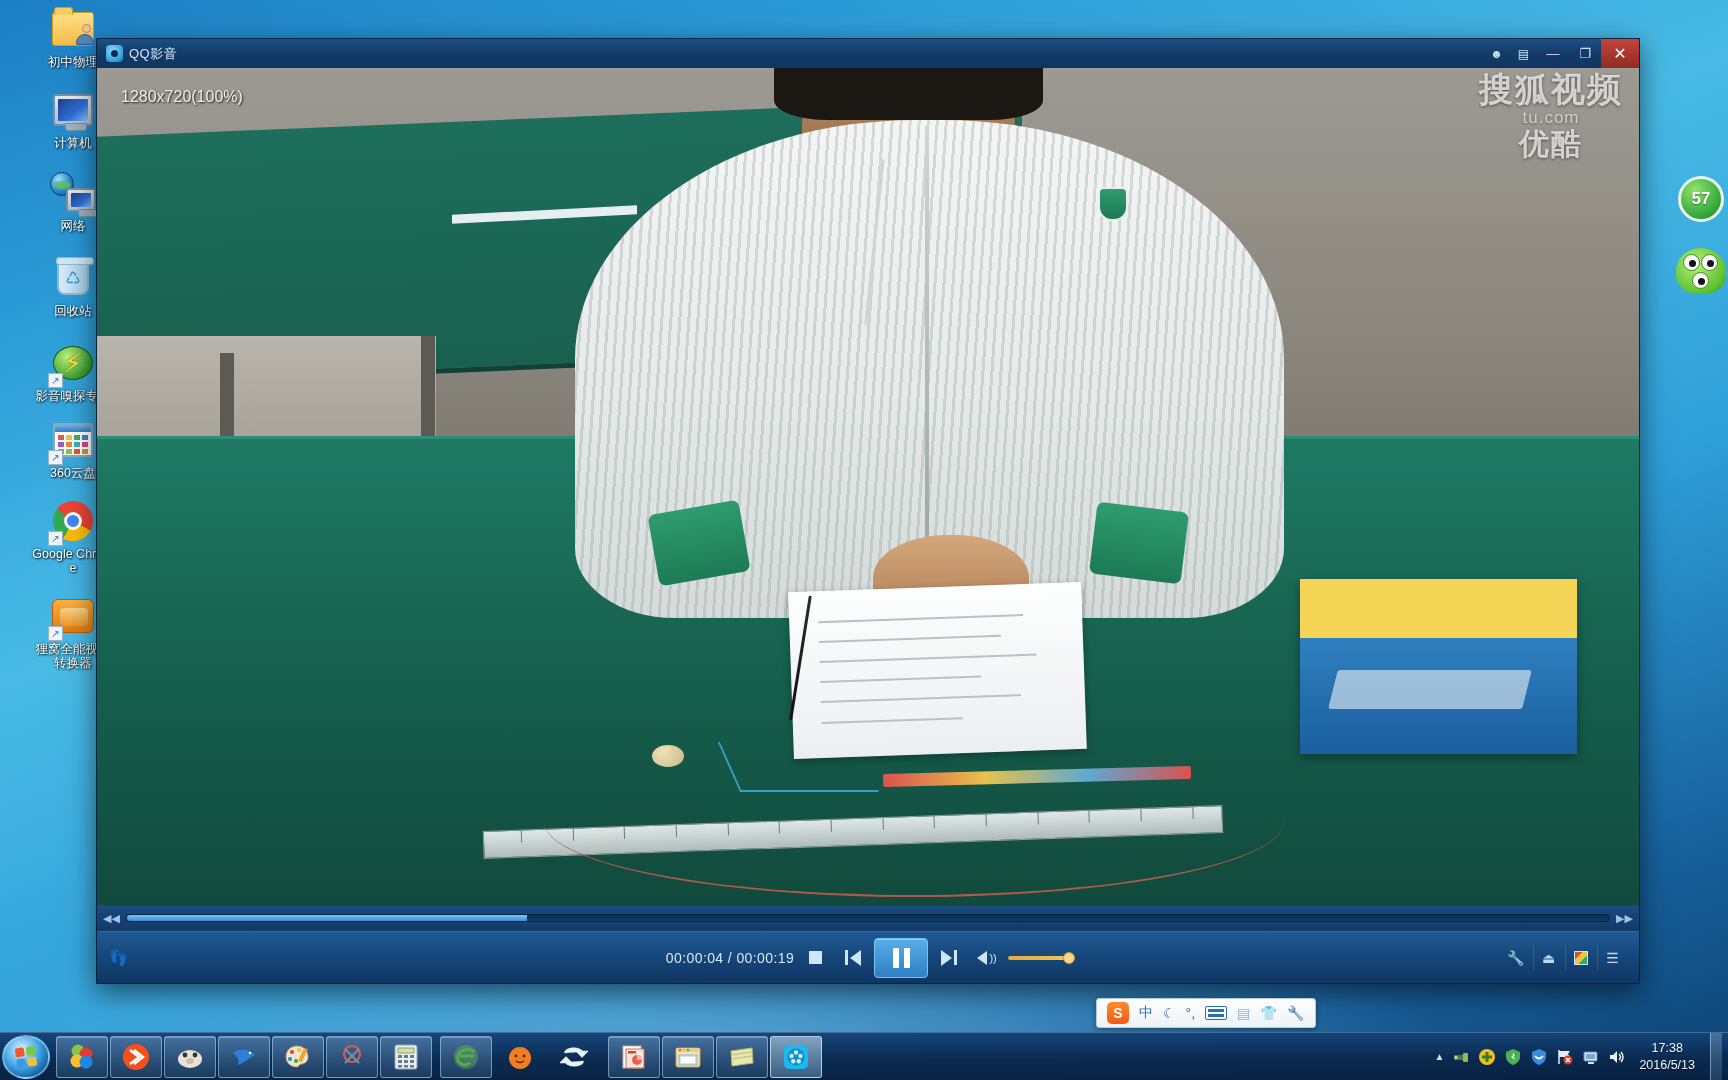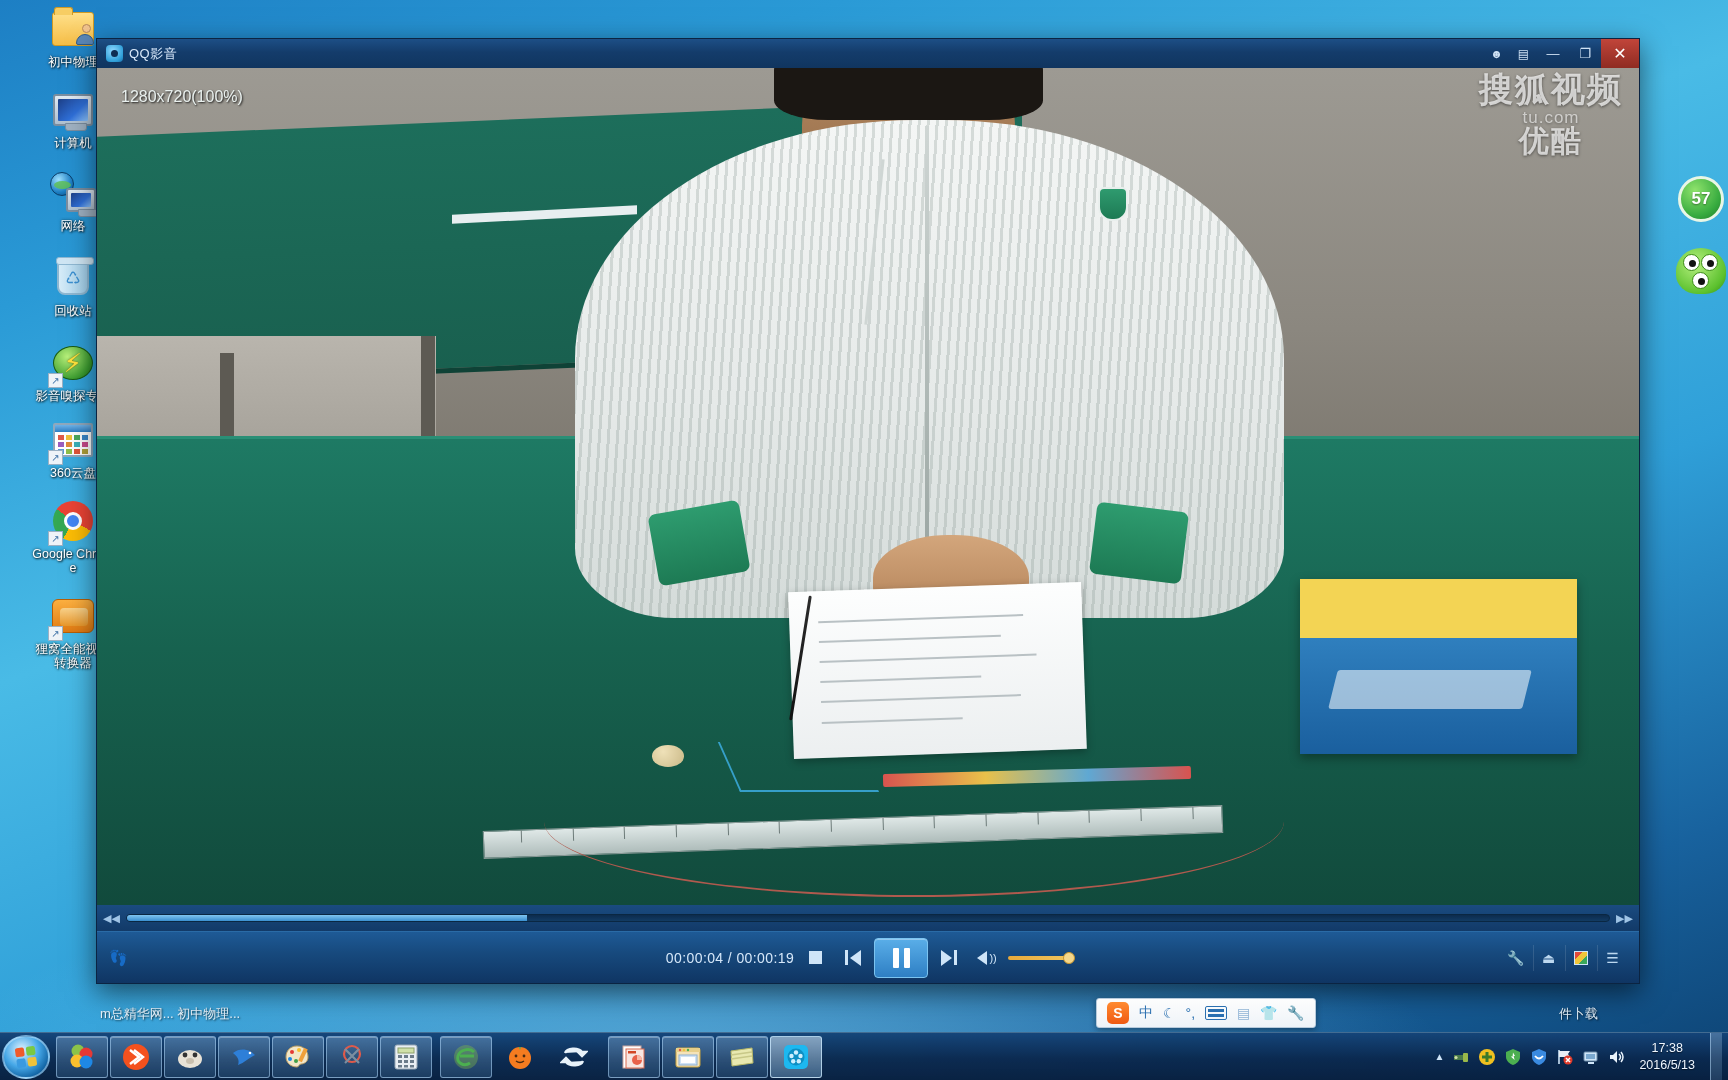--- a/index.html
+++ b/index.html
@@ -172,7 +172,7 @@
   }
   .wm1 { font-size:34px; font-weight:bold; letter-spacing:2px; line-height:1.05; }
   .wm2 { font-size:17px; letter-spacing:1px; opacity:.8; }
-  .wm3 { font-size:30px; font-weight:bold; letter-spacing:2px; line-height:1.05;font-family:Liberation Mono, monospace; }
+  .wm3 { font-size:30px; font-weight:bold; letter-spacing:2px; line-height:1.05; }
 
   
   .scene { position:absolute; inset:0; }

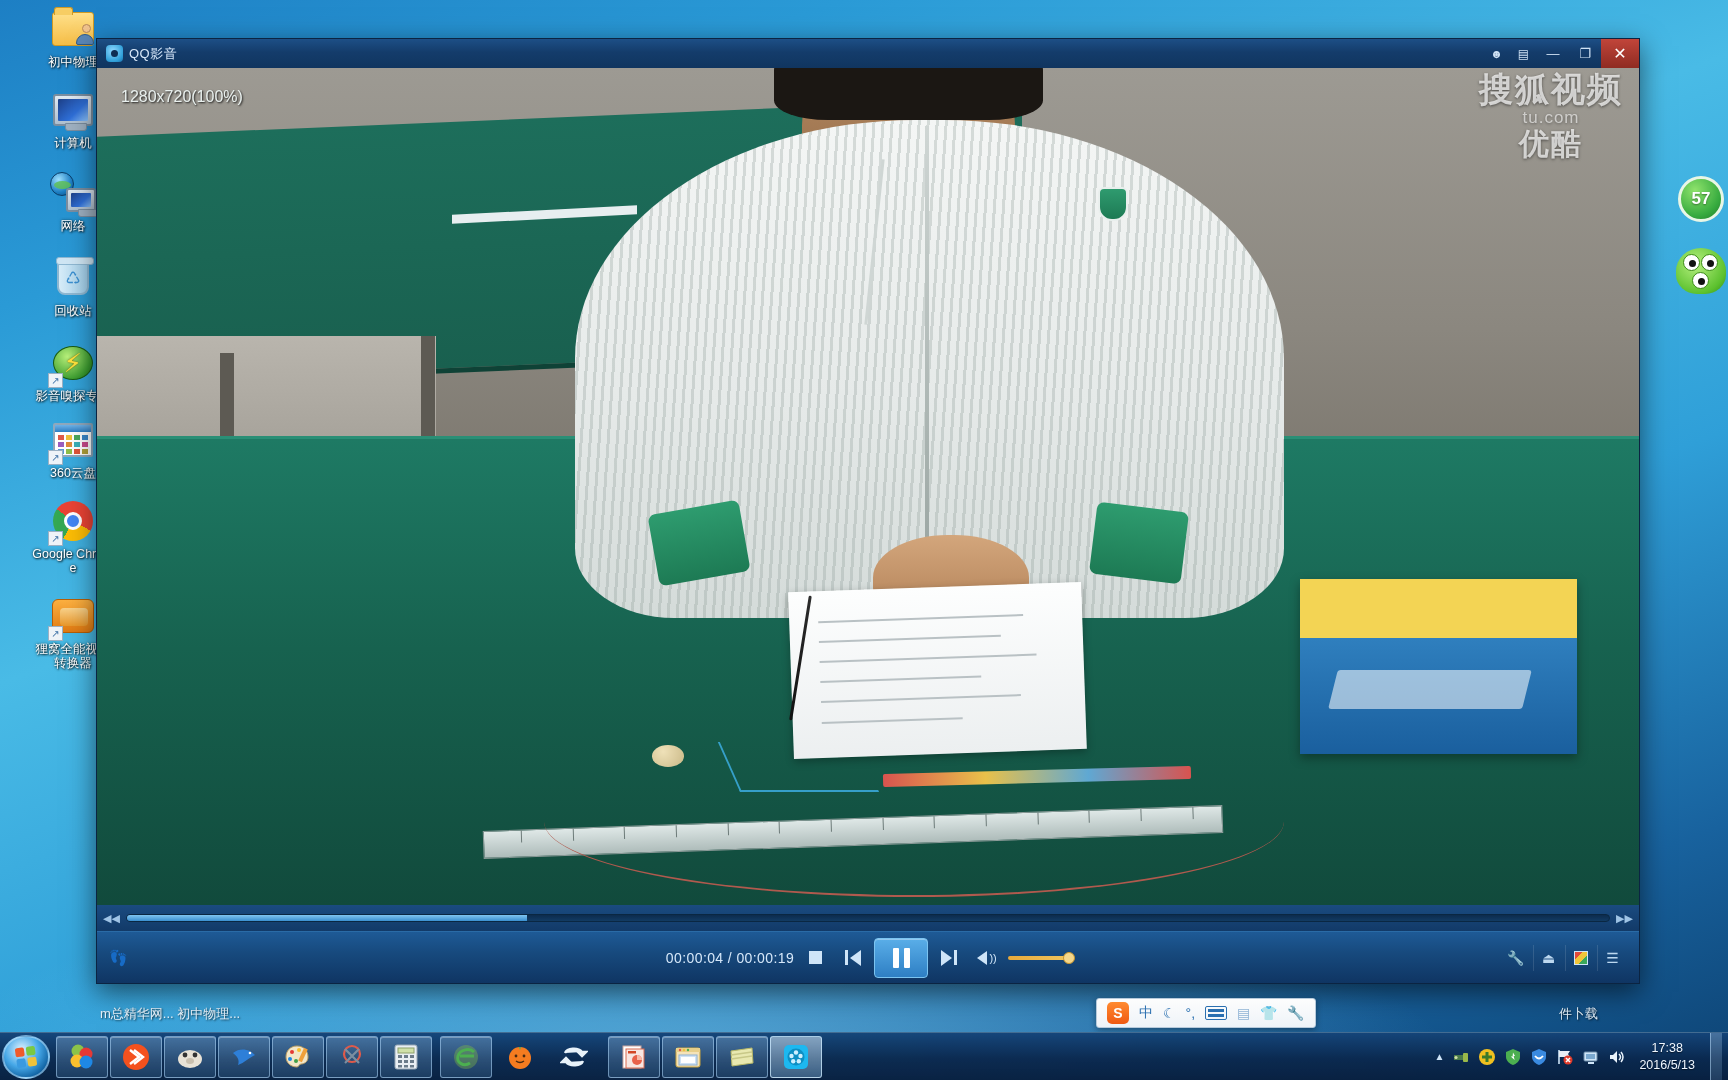--- a/index.html
+++ b/index.html
@@ -612,10 +612,6 @@
     </div>
   </div>
 
-  <div class="statusline">
-    <div class="st-text" style="margin-left:100px;">m总精华网...   初中物理...</div>
-    <div class="st-text" style="margin-left:auto;margin-right:130px;">件卜载</div>
-  </div>
 
   <div class="ime-bar">
     <div class="ime-logo">S</div>

